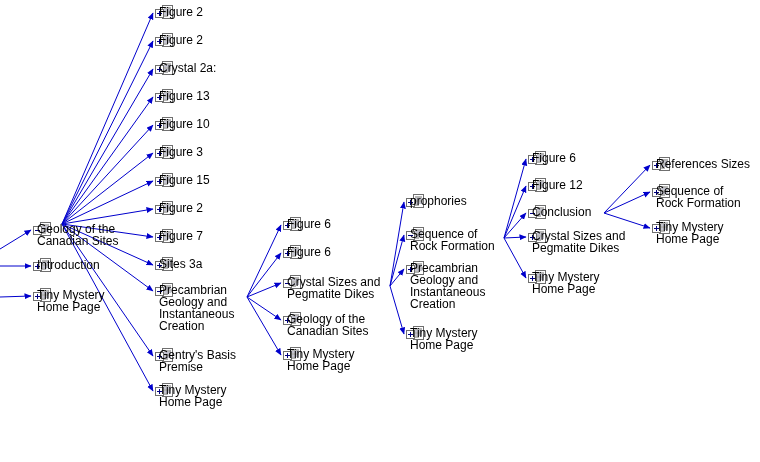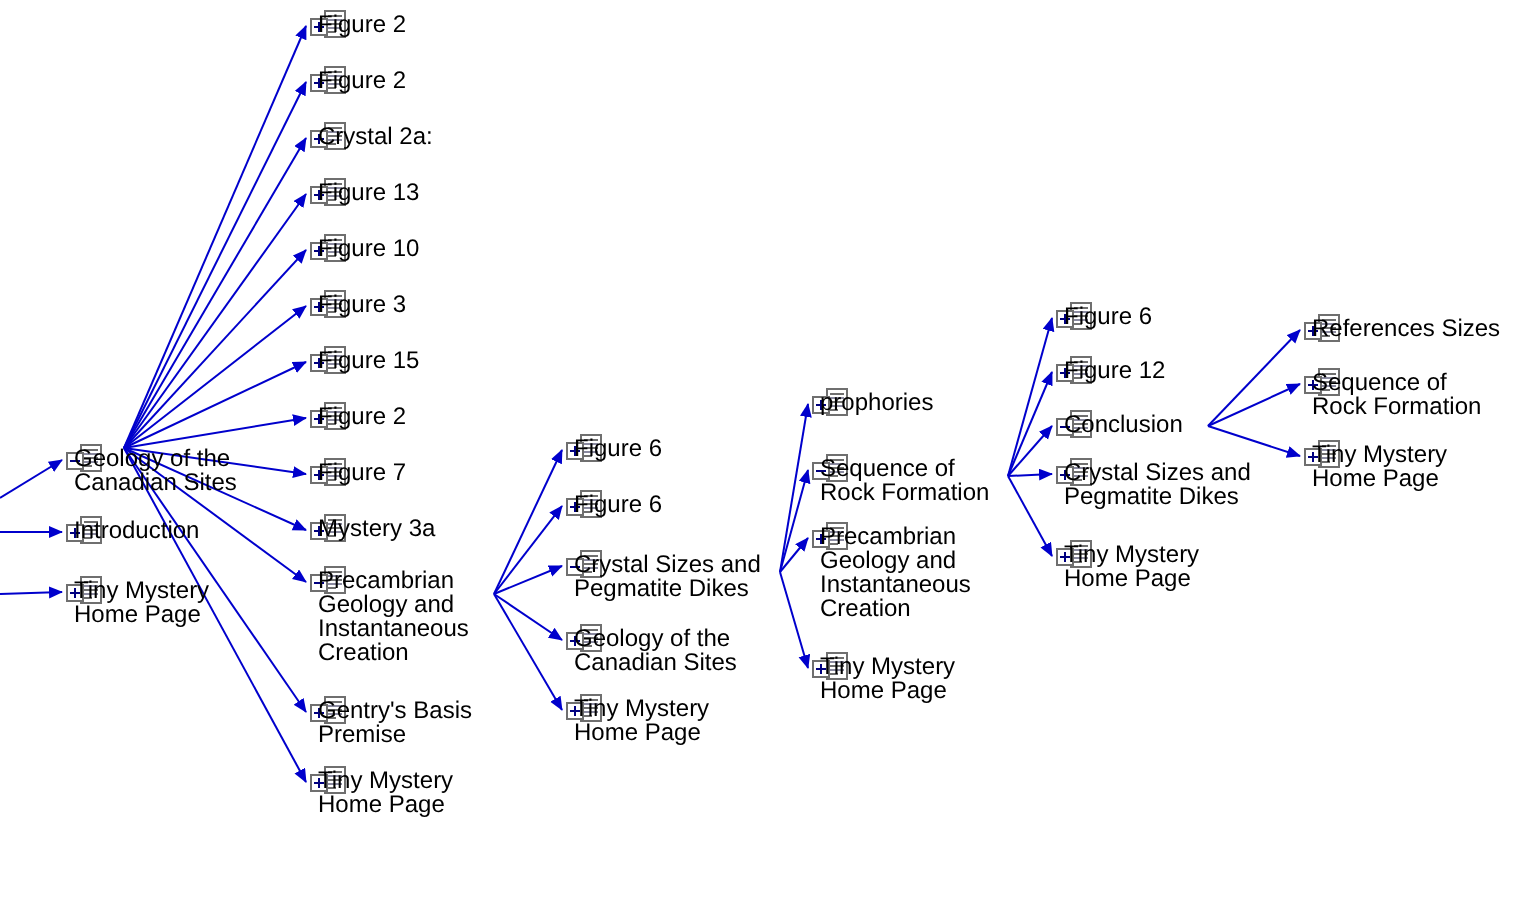--- a/index.html
+++ b/index.html
@@ -325,7 +325,7 @@
             <line x1="4.5" y1="6" x2="4.5" y2="11"></line>
           </g>
         </svg>
-        <span class="lbl">Mystery 3a</span>
+        <span class="lbl">Sites 3a</span>
       </div>
       <div class="node" style="left: 155px; top: 283px;">
         <svg class="icon" width="18" height="16" viewBox="0 0 18 16">

